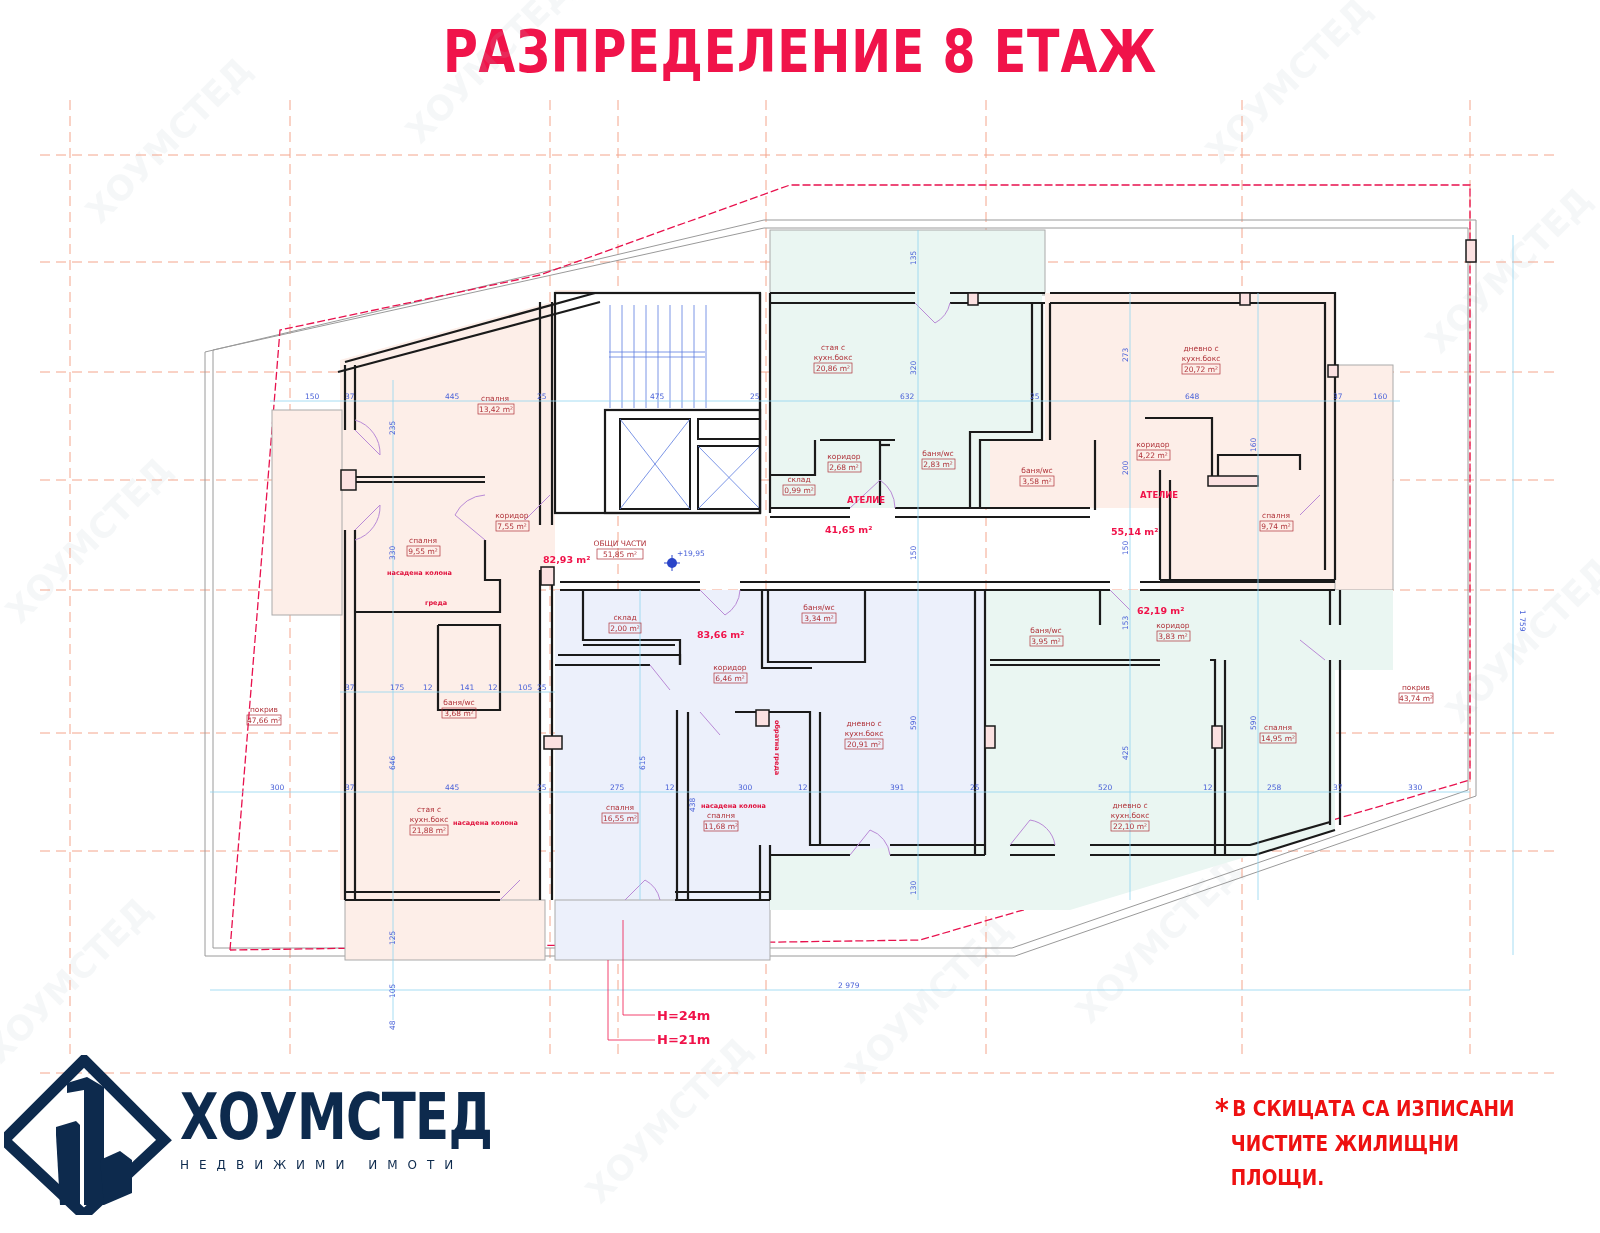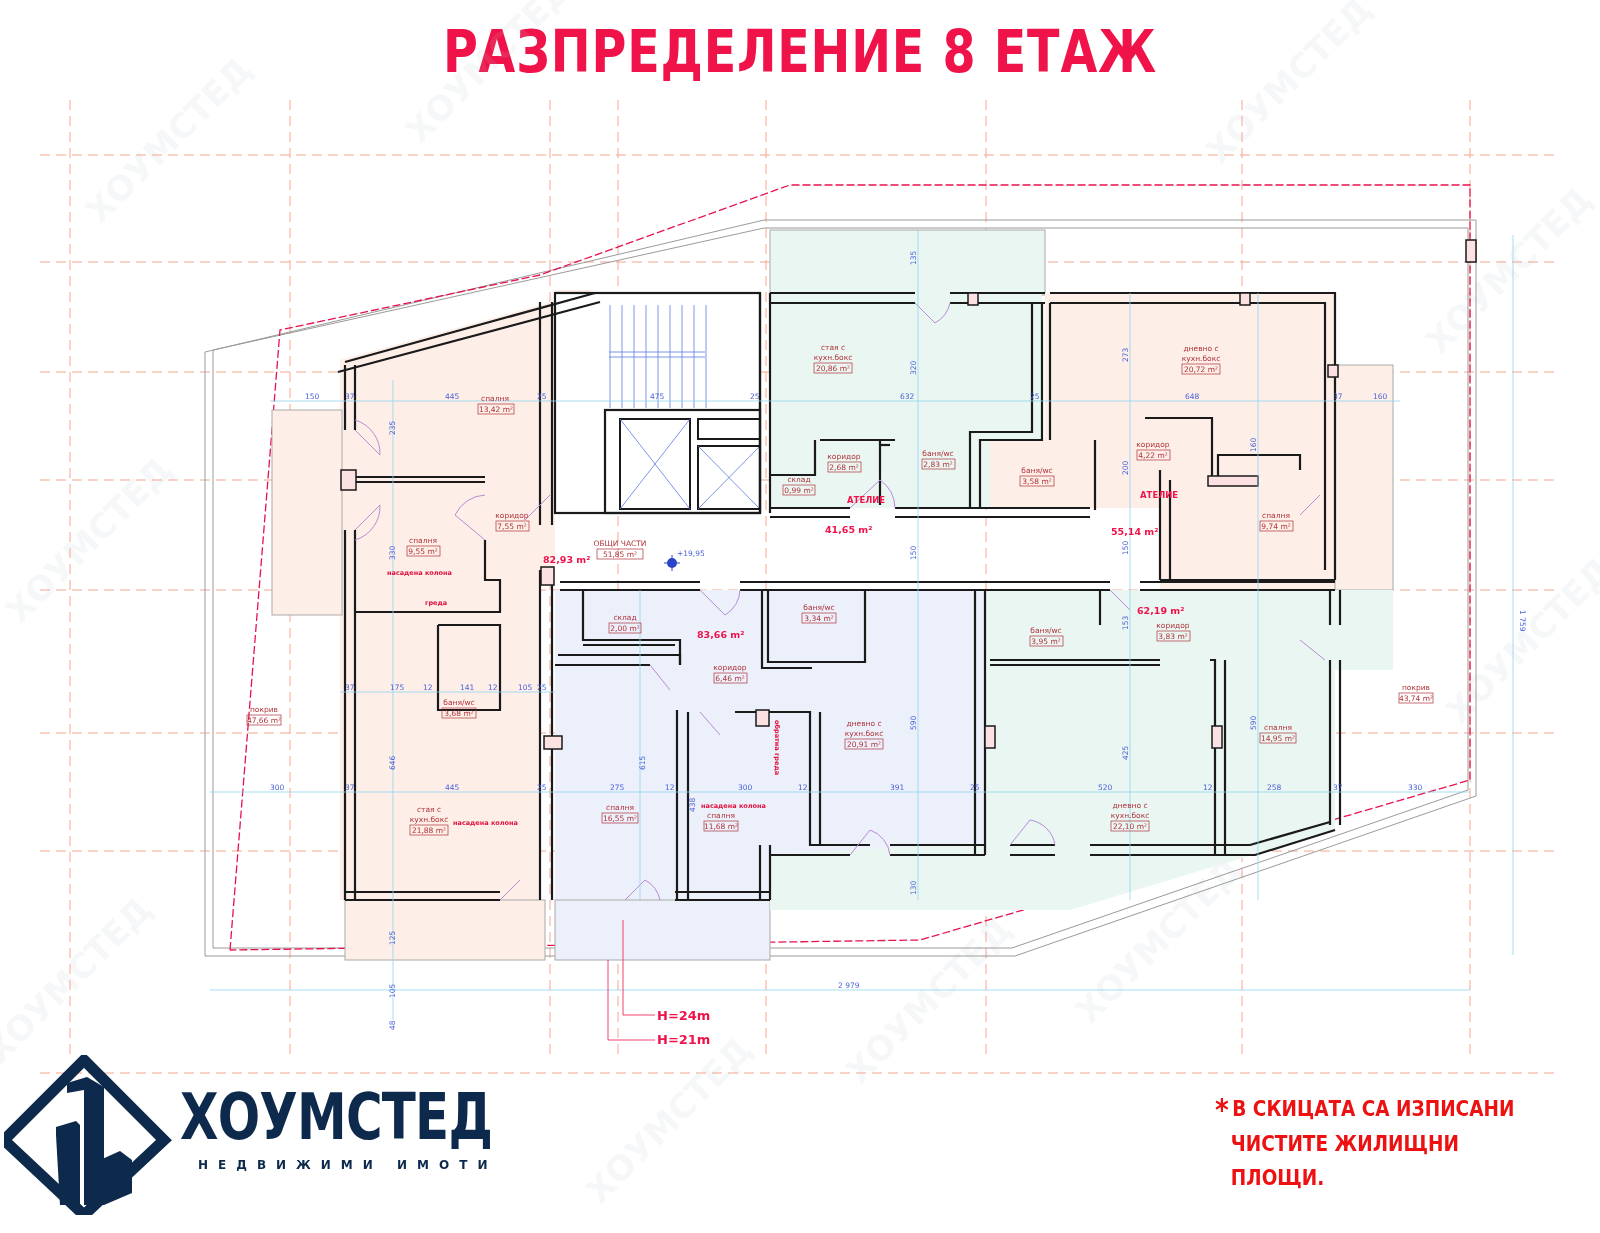--- a/index.html
+++ b/index.html
@@ -15,7 +15,7 @@
   .height { font-family:"DejaVu Sans", sans-serif; font-size:13px; font-weight:bold; fill:#f0134a; }
   .logo { position:absolute; left:4px; top:1055px; width:470px; height:160px; }
   .logo-name { position:absolute; left:180px; top:1080px; color:#0d2a4d; font-family:"DejaVu Sans", sans-serif; font-weight:bold; font-size:64px; letter-spacing:-1px; transform:scaleX(0.78); transform-origin:left; }
-  .logo-sub { position:absolute; left:198px; top:1158px; color:#0d2a4d; font-family:"DejaVu Sans", sans-serif; font-weight:bold; font-size:12px; letter-spacing:10px; }
+  .logo-sub { position:absolute; left:180px; top:1158px; color:#0d2a4d; font-family:"DejaVu Sans", sans-serif; font-weight:normal; font-size:12px; letter-spacing:10px; }
   .note { position:absolute; left:1215px; top:1092px; color:#ee1111; font-family:"DejaVu Sans", sans-serif; font-weight:bold; font-size:21px; line-height:34px; transform:scaleX(0.88); transform-origin:left; }
   .note .star { font-size:30px; vertical-align:-4px; margin-right:4px; }
   .note .l2 { padding-left:18px; display:block; }

